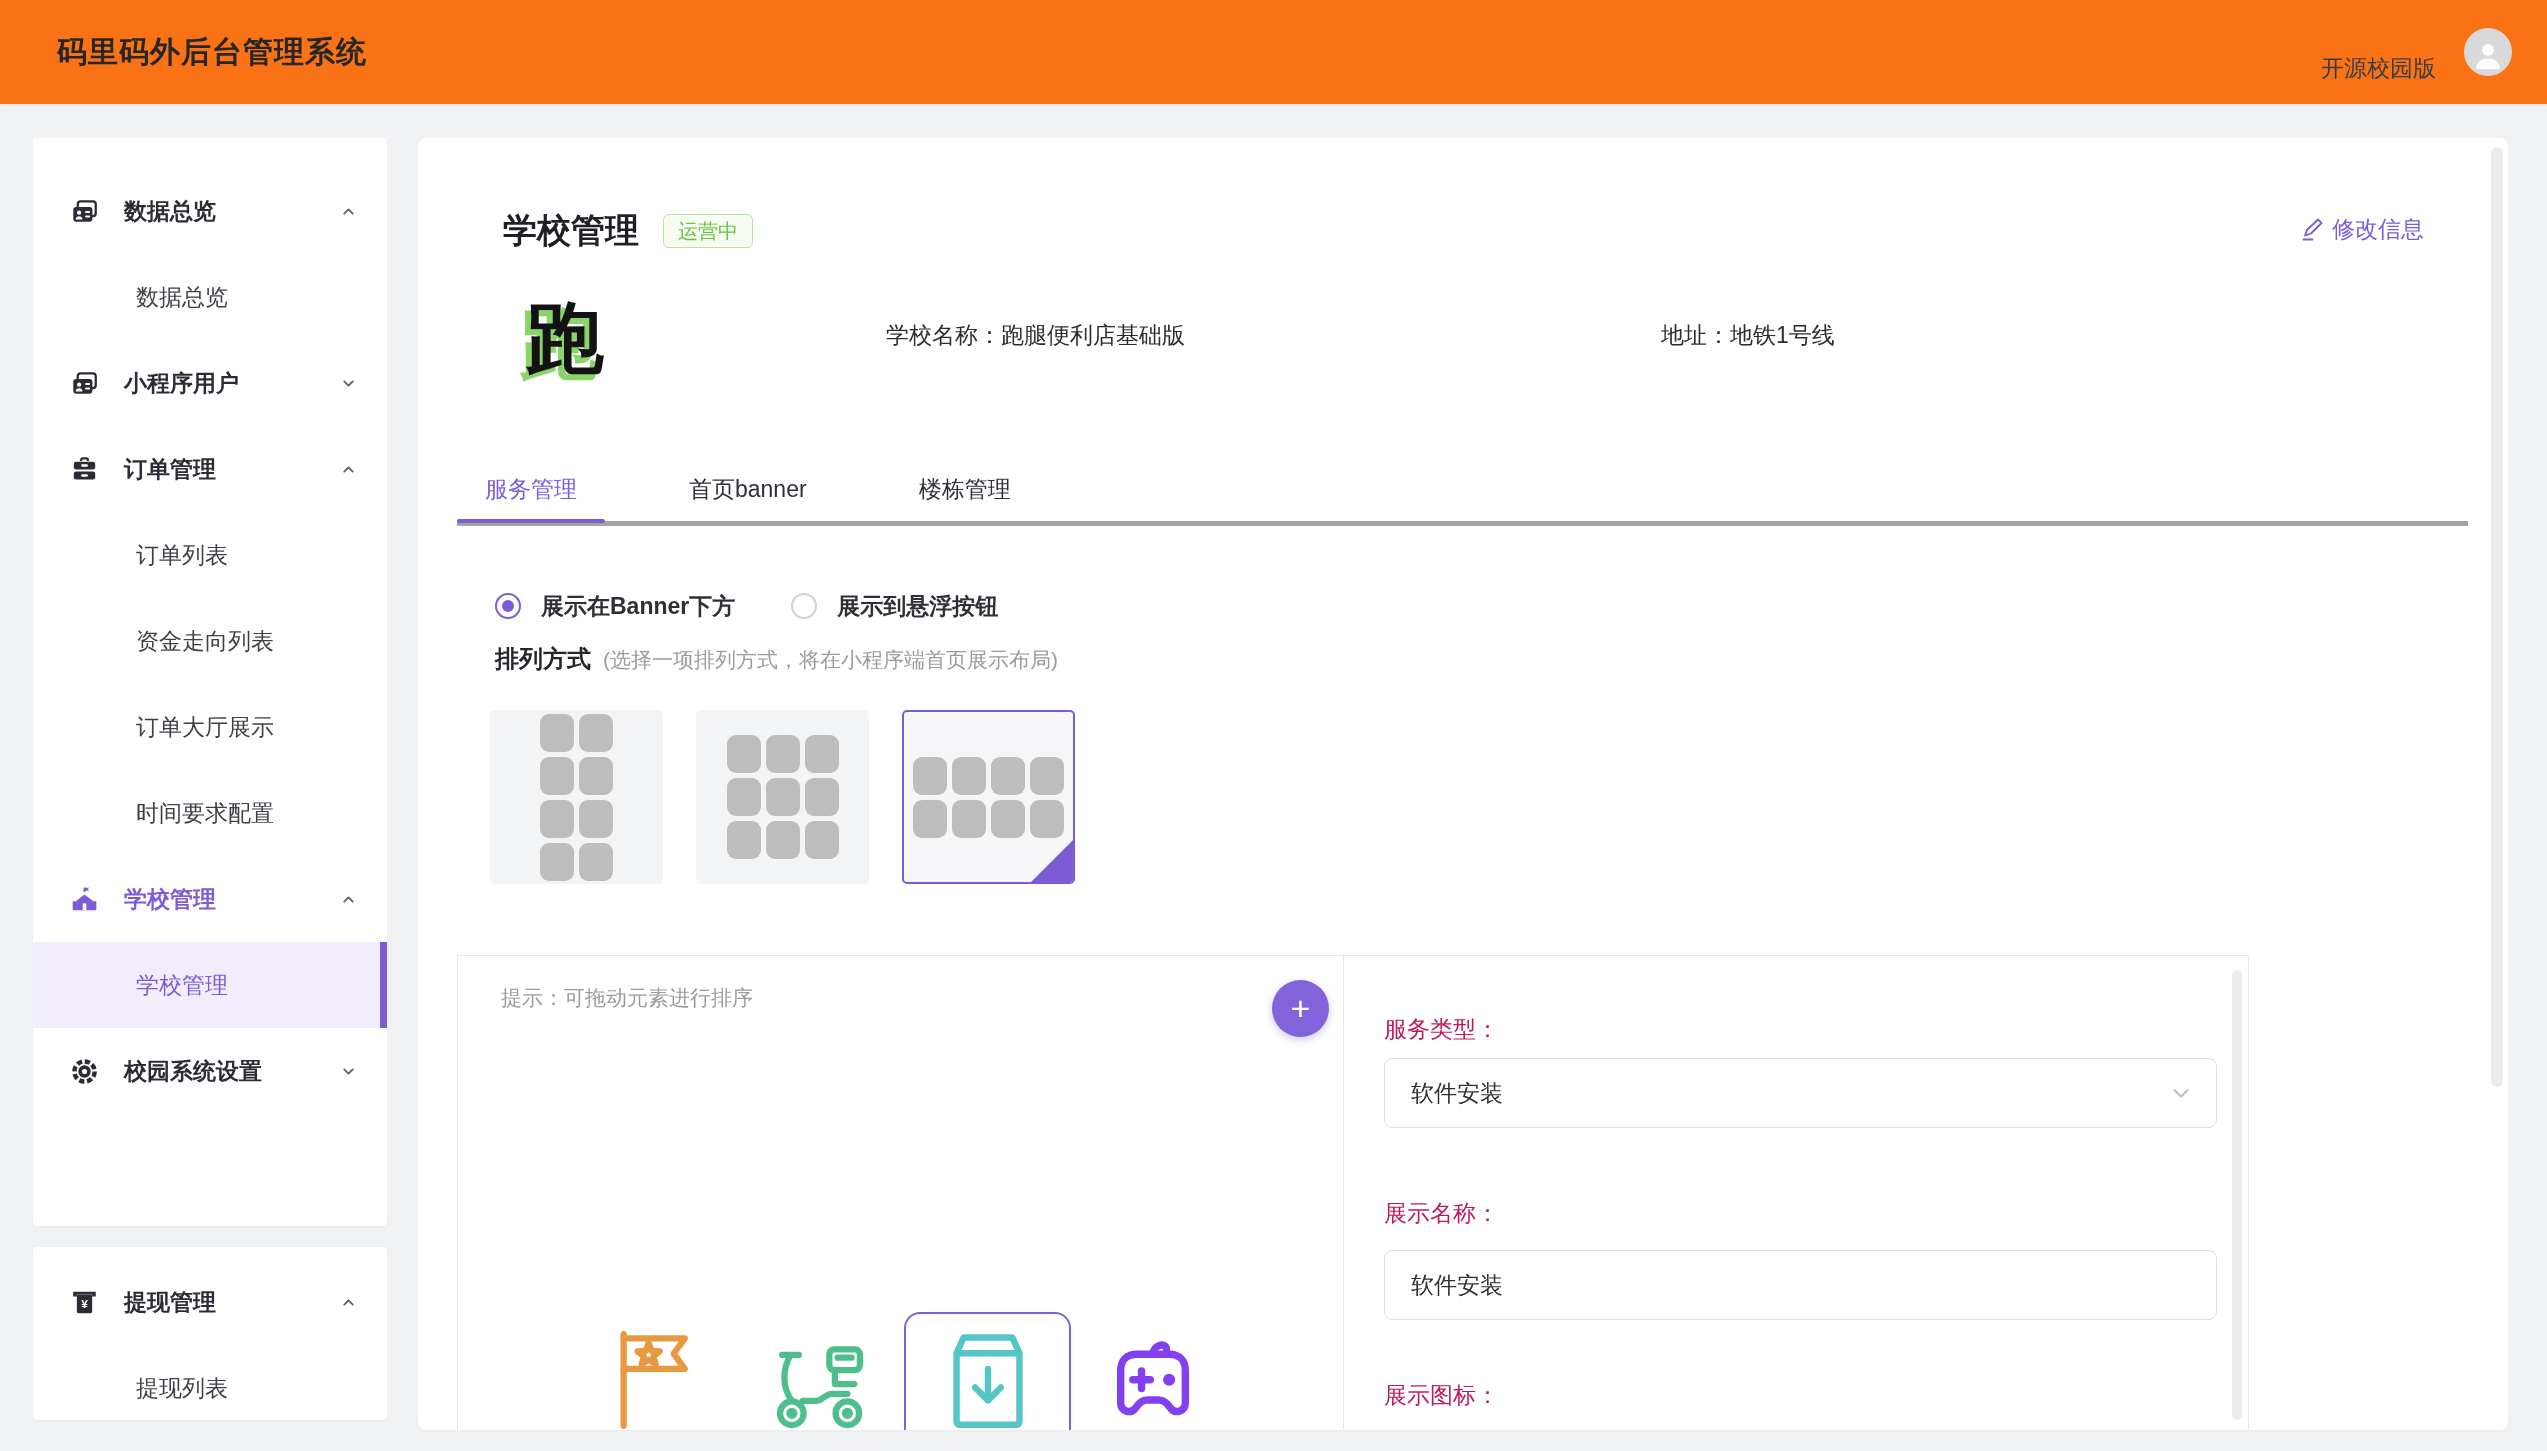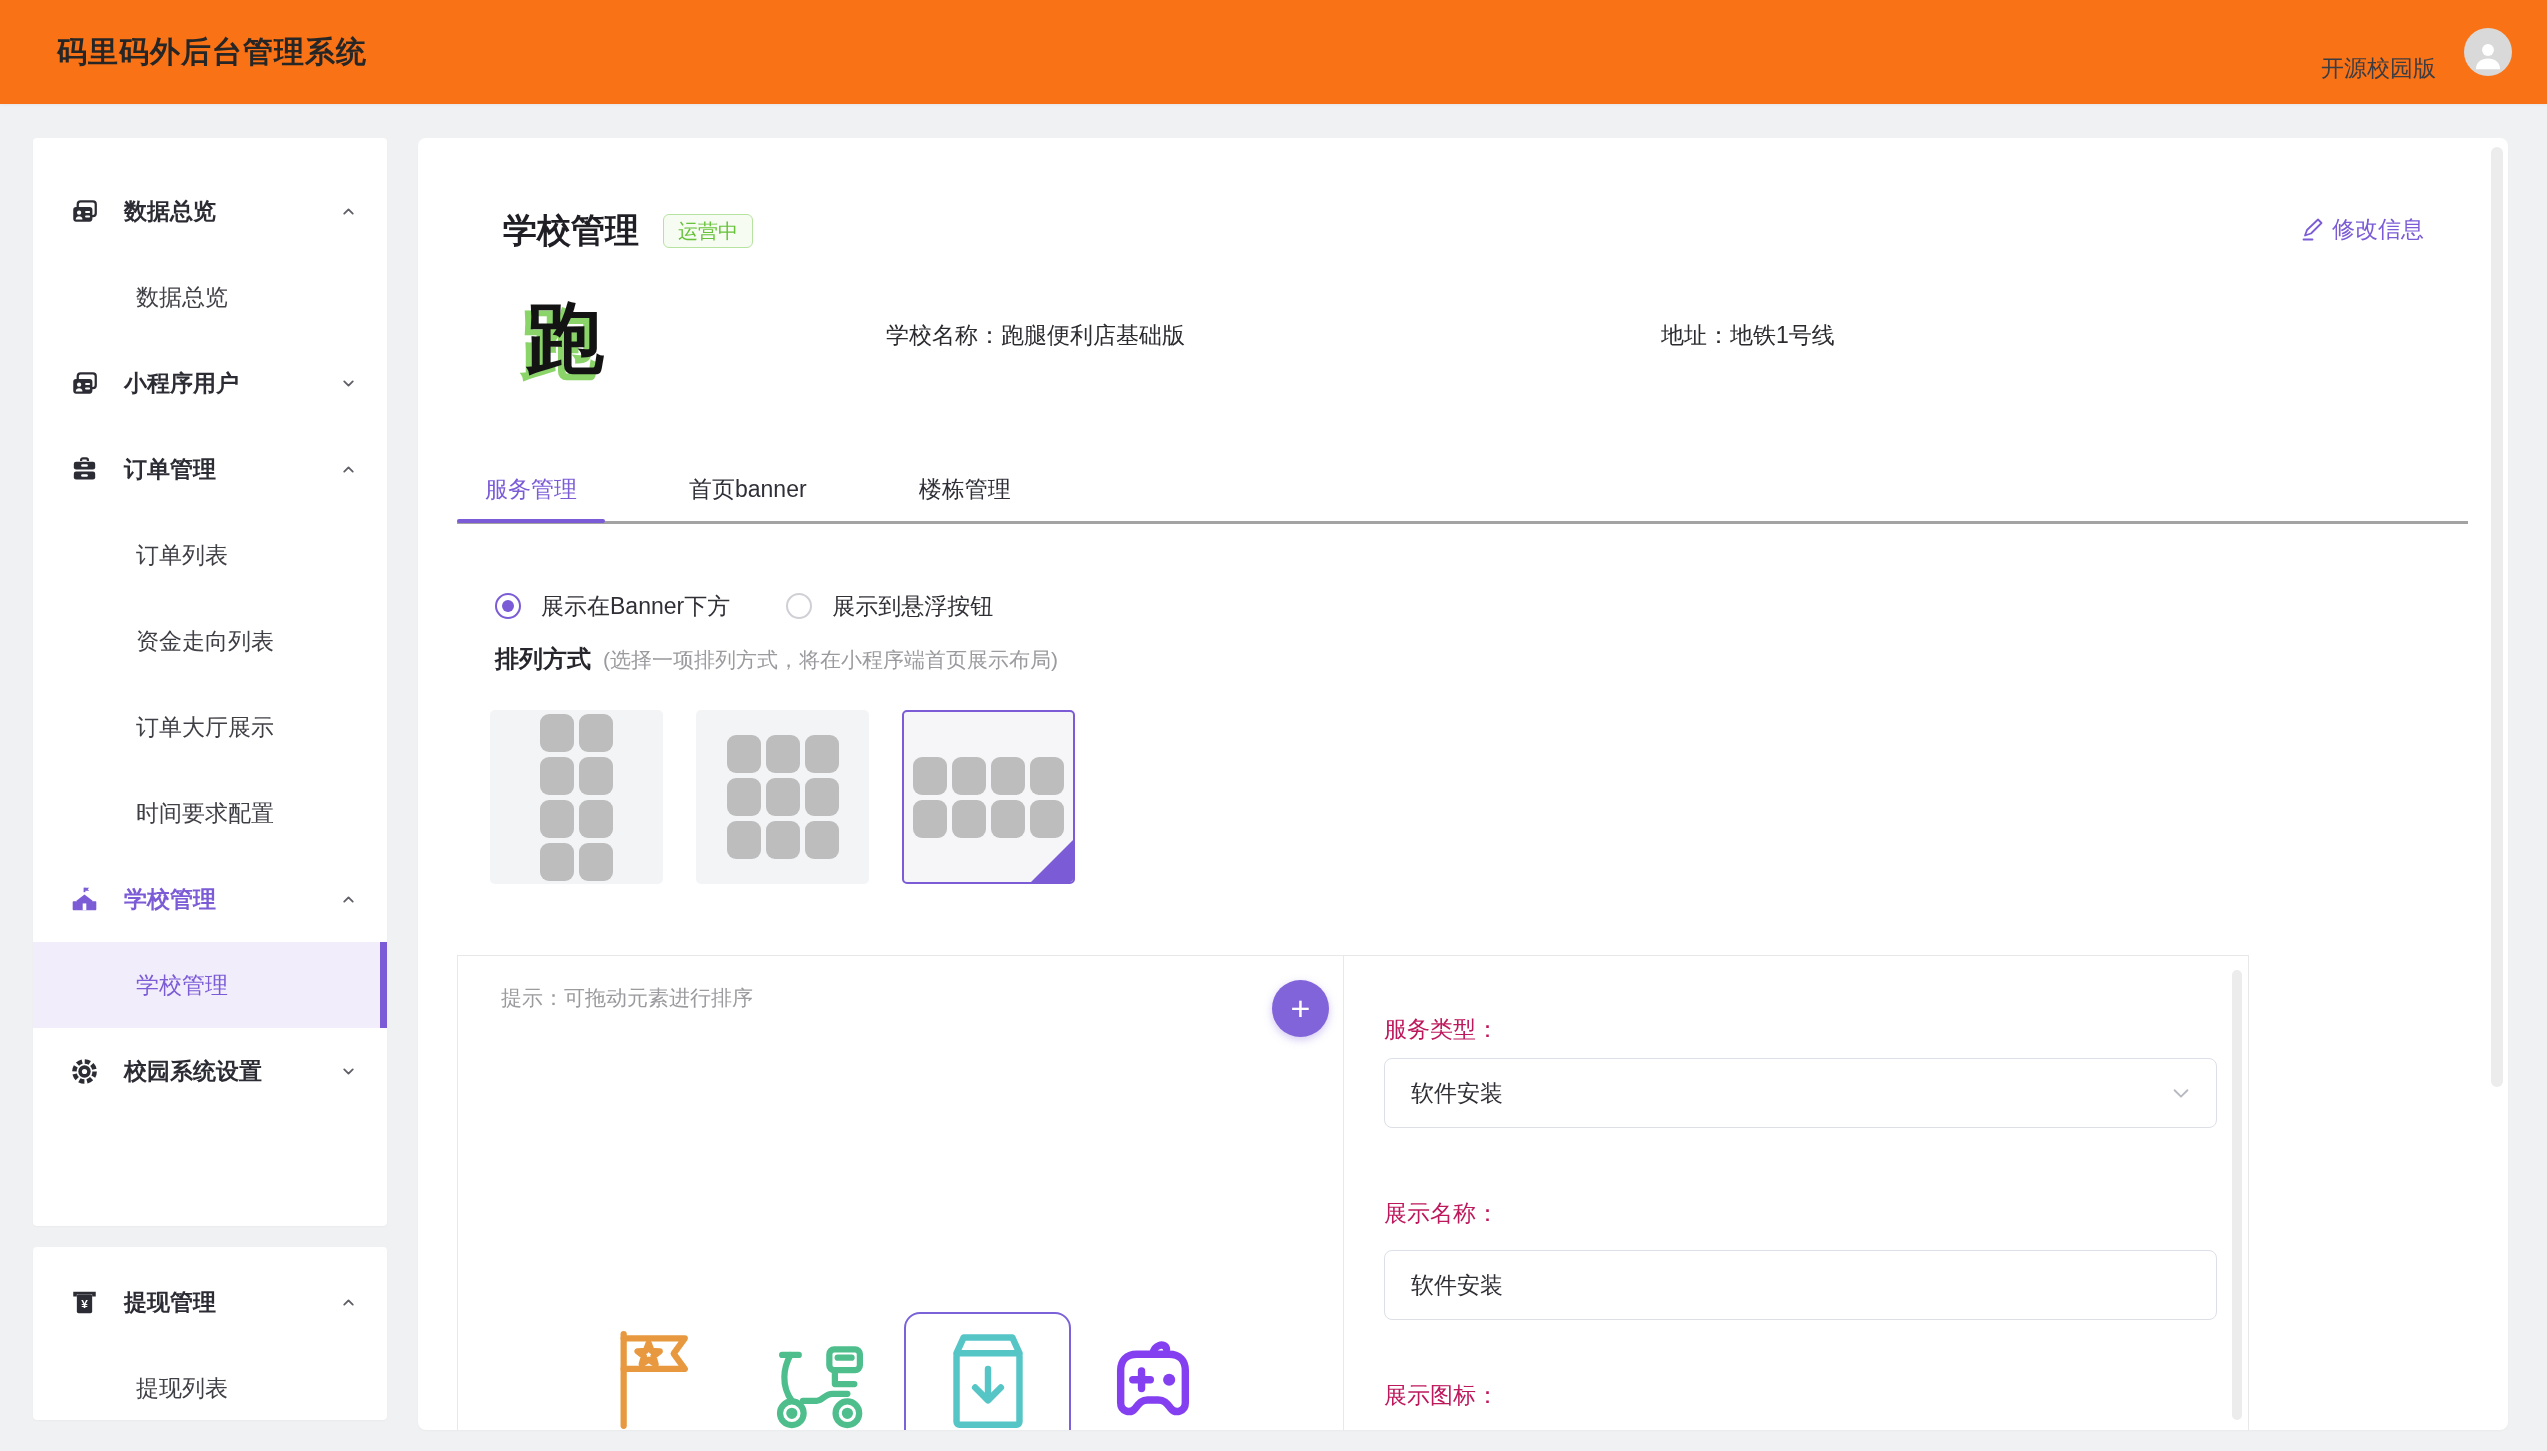--- a/index.html
+++ b/index.html
@@ -48,7 +48,7 @@
   .info-b{position:absolute;left:1243px;top:182px;font-size:23px;color:#2b2b30;}
 
   
-  .tabs{position:absolute;left:39px;top:320px;width:2011px;height:63px;border-bottom:3px solid #a3a3a3;
+  .tabs{position:absolute;left:39px;top:320px;width:2011px;height:63px;border-bottom:5px solid #a3a3a3;
     display:flex;align-items:flex-end;}
   .tab{height:100%;display:inline-flex;align-items:center;padding:0 28px;margin-right:56px;
     font-size:23px;color:#2f2f38;cursor:pointer;position:relative;}

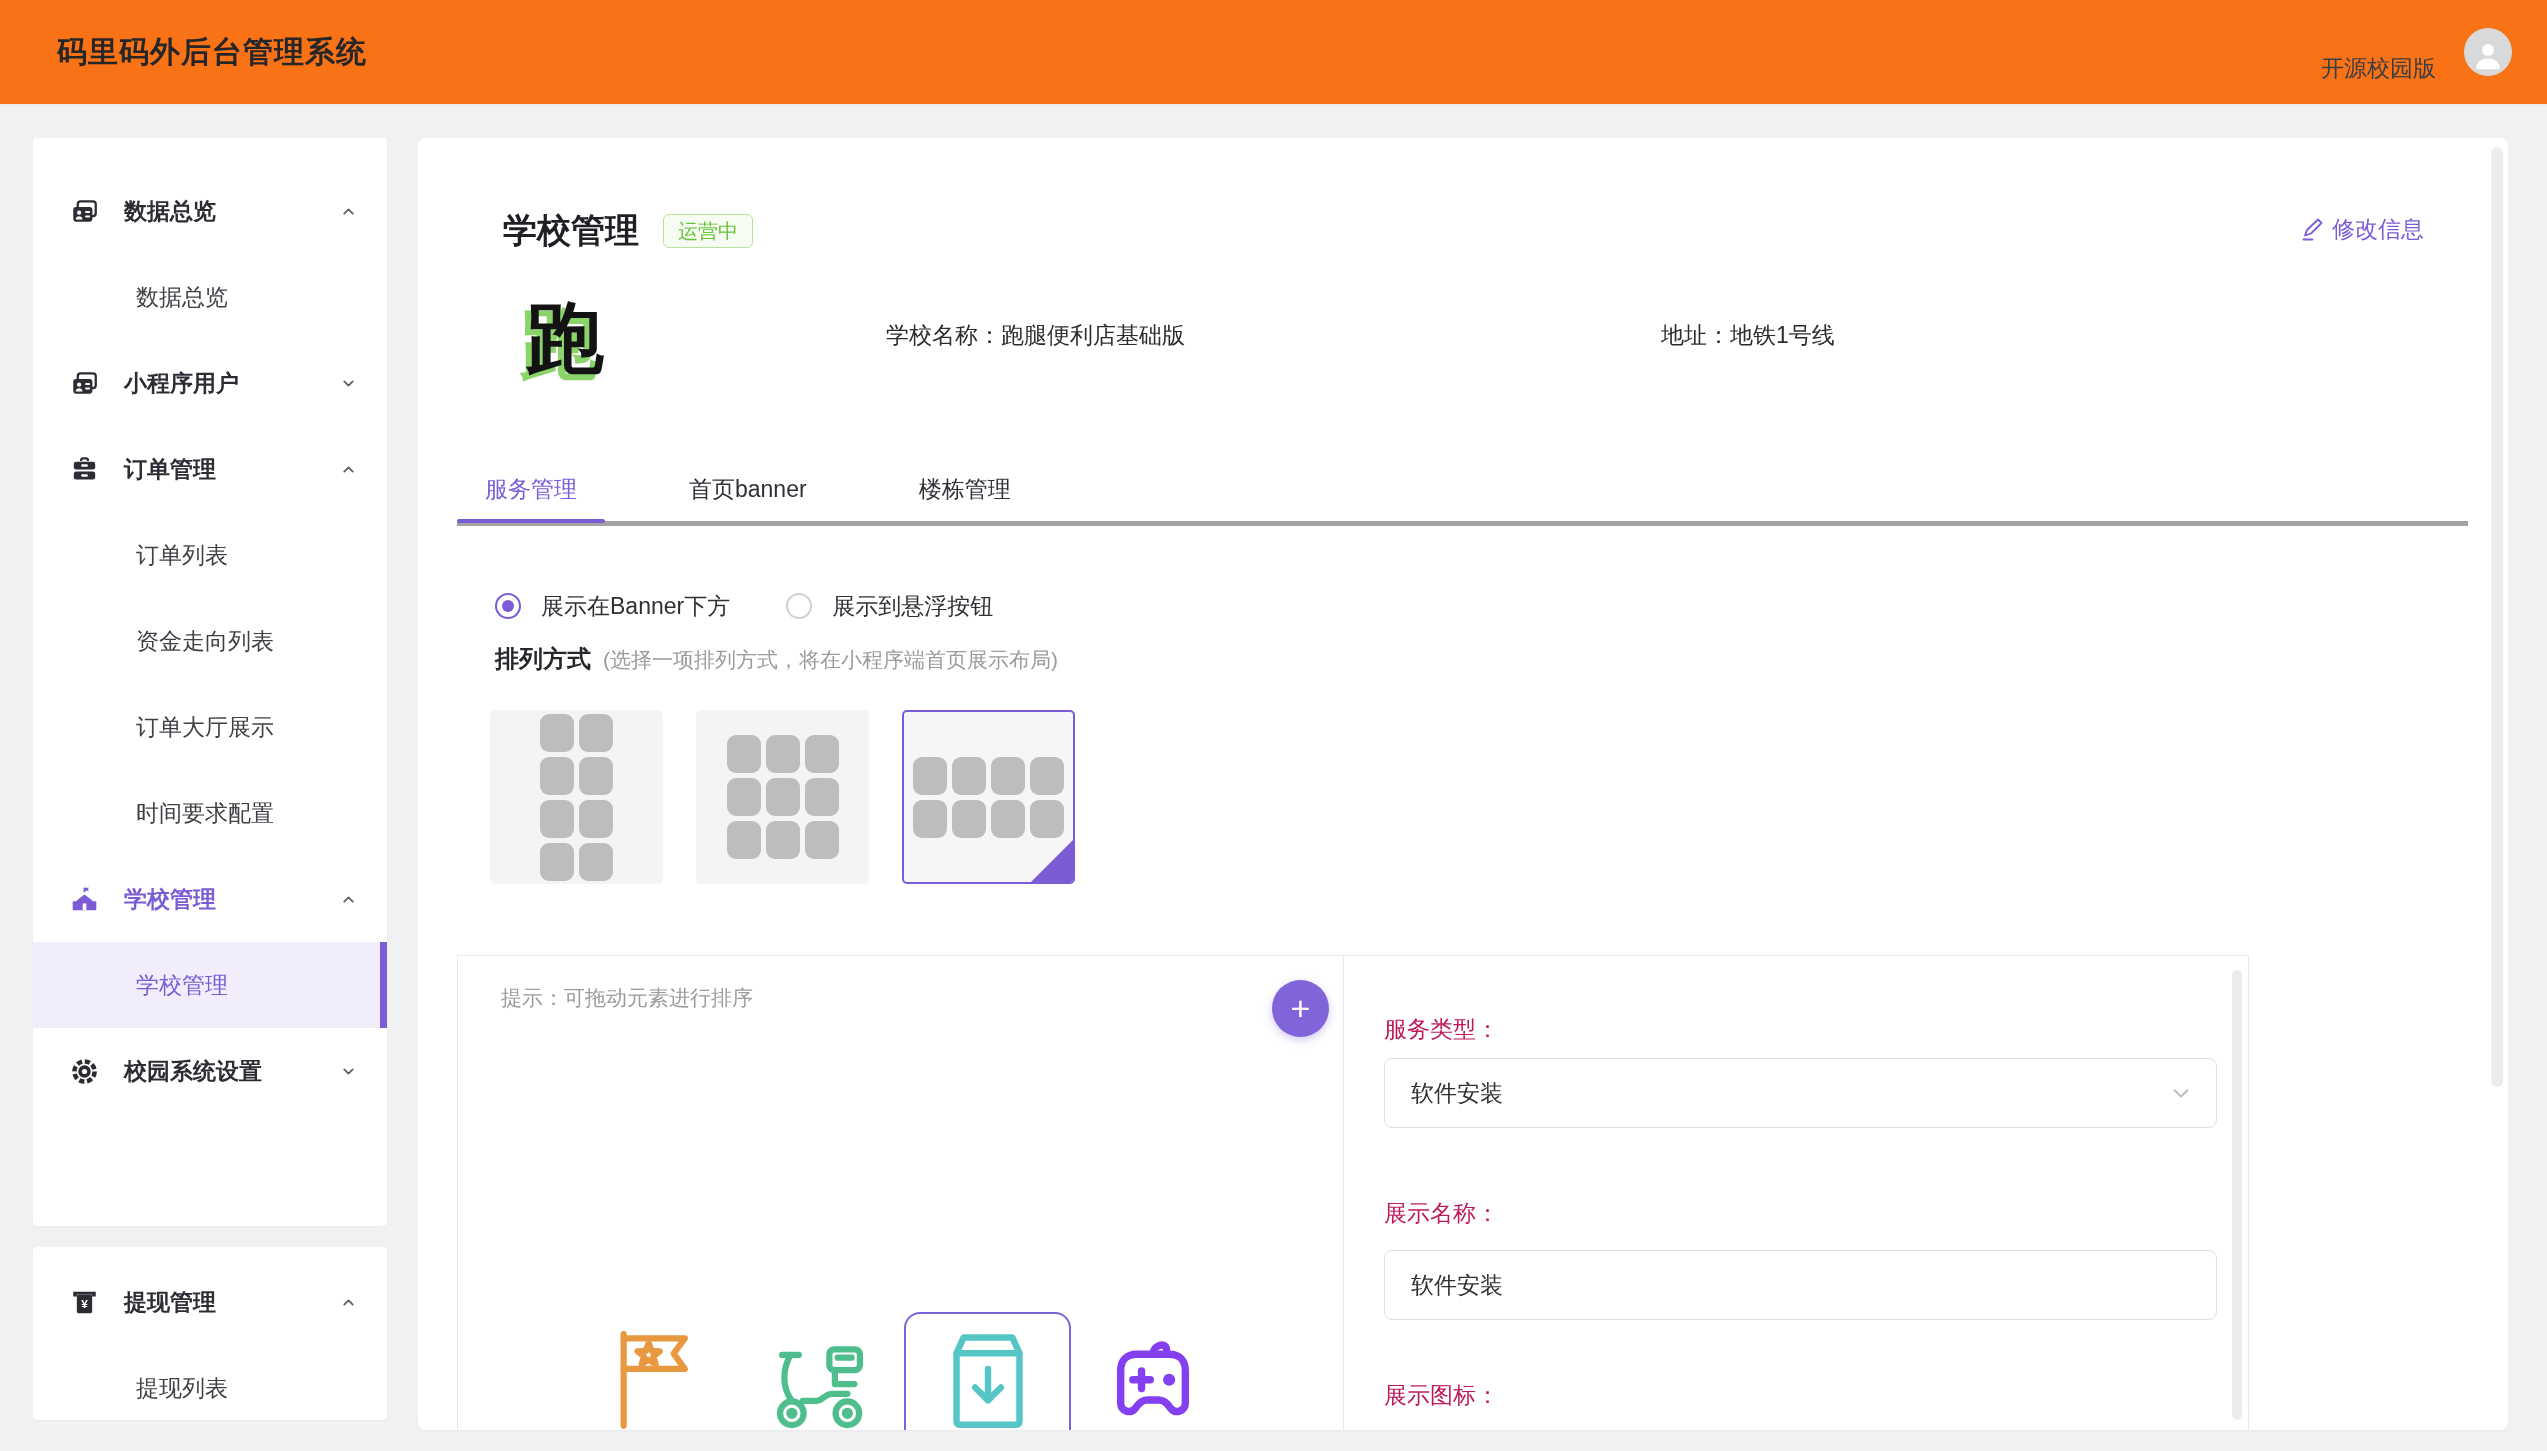--- a/index.html
+++ b/index.html
@@ -58,7 +58,7 @@
 
   
   .radio-row{position:absolute;left:77px;top:442px;height:52px;display:flex;align-items:center;}
-  .radio{display:flex;align-items:center;cursor:pointer;}
+  .radio{display:flex;align-items:center;cursor:pointer;font-weight:bold;}
   .radio + .radio{margin-left:56px;}
   .rdot{width:26px;height:26px;border-radius:50%;box-sizing:border-box;background:#fff;
     border:2px solid #cfcfd6;margin-right:20px;position:relative;}

